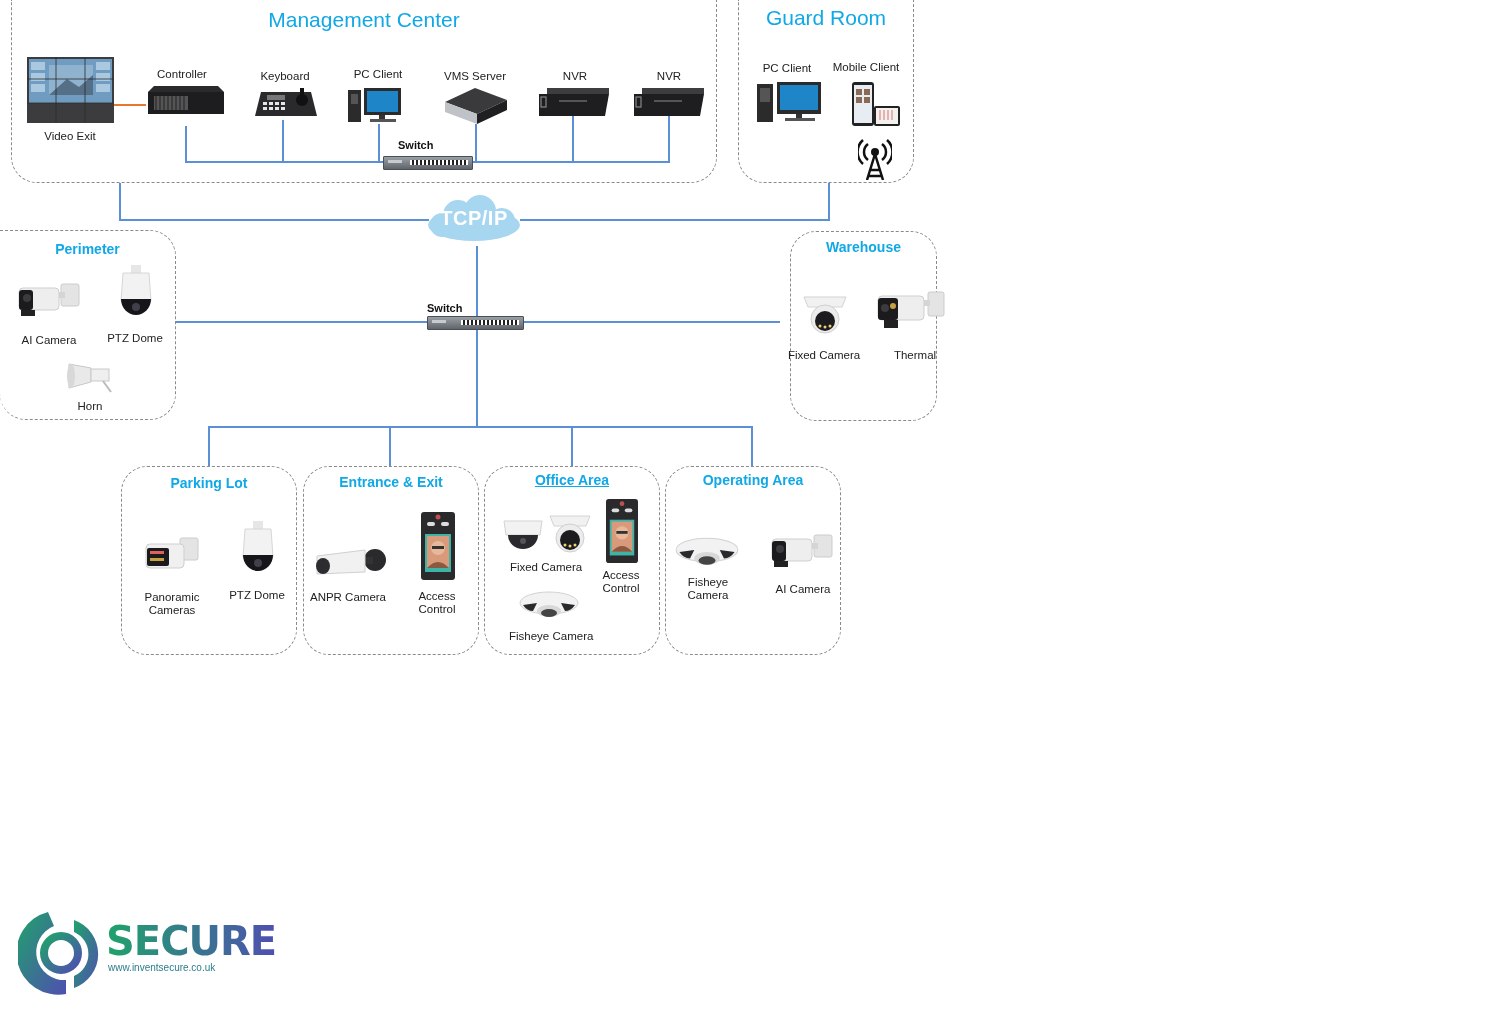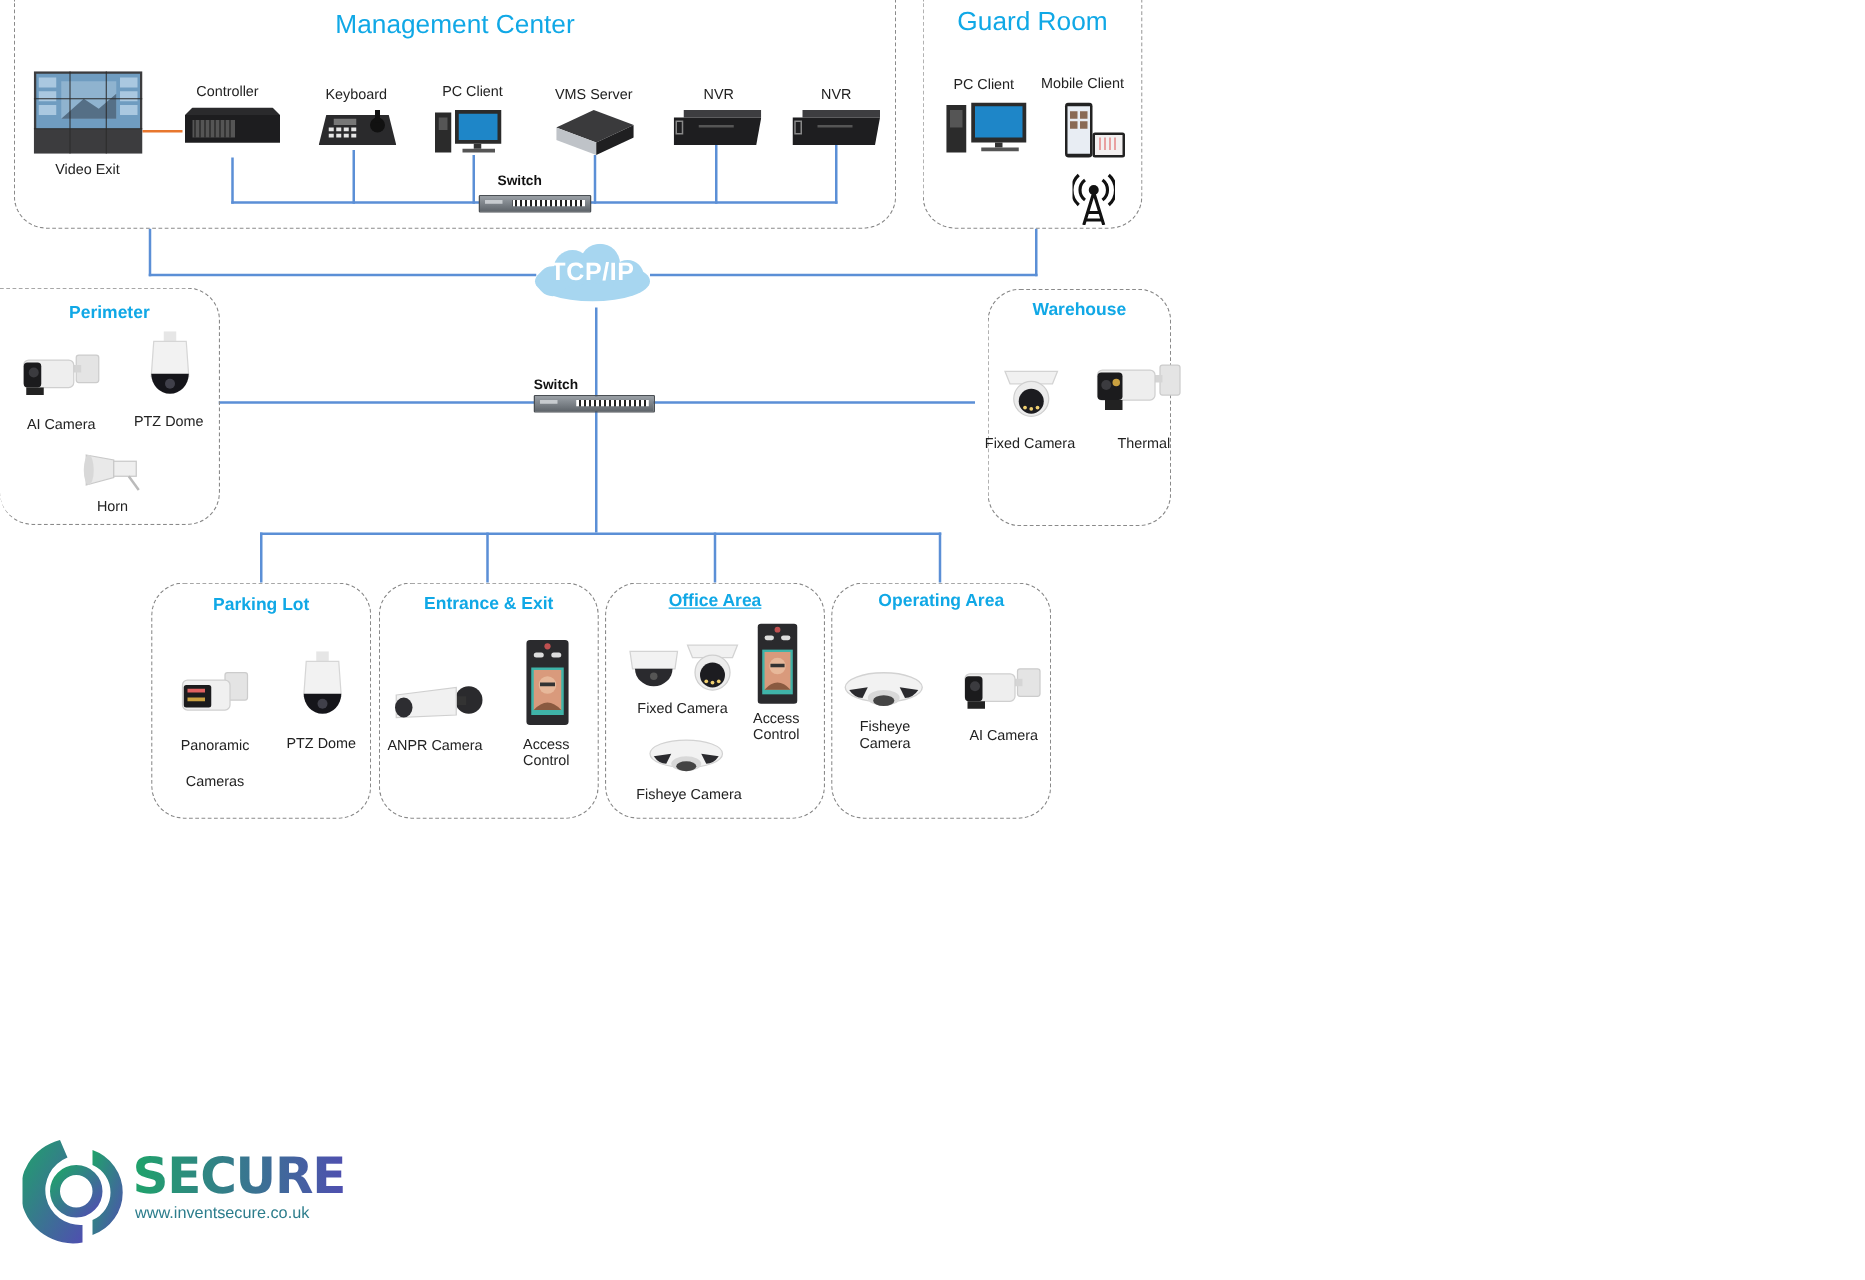--- a/index.html
+++ b/index.html
@@ -304,7 +304,7 @@
   </svg>
 </div>
 <div class="lbl" style="left:132px;top:591px;width:80px;">Panoramic</div>
-<div class="lbl" style="left:132px;top:620px;width:80px;">Cameras</div>
+<div class="lbl" style="left:132px;top:604px;width:80px;">Cameras</div>
 <div class="dev" style="left:239px;top:521px;width:38px;height:58px;">
   <svg width="38" height="58" viewBox="0 0 38 58">
     <rect x="14" y="0" width="10" height="8" fill="#e6e6e6"></rect>

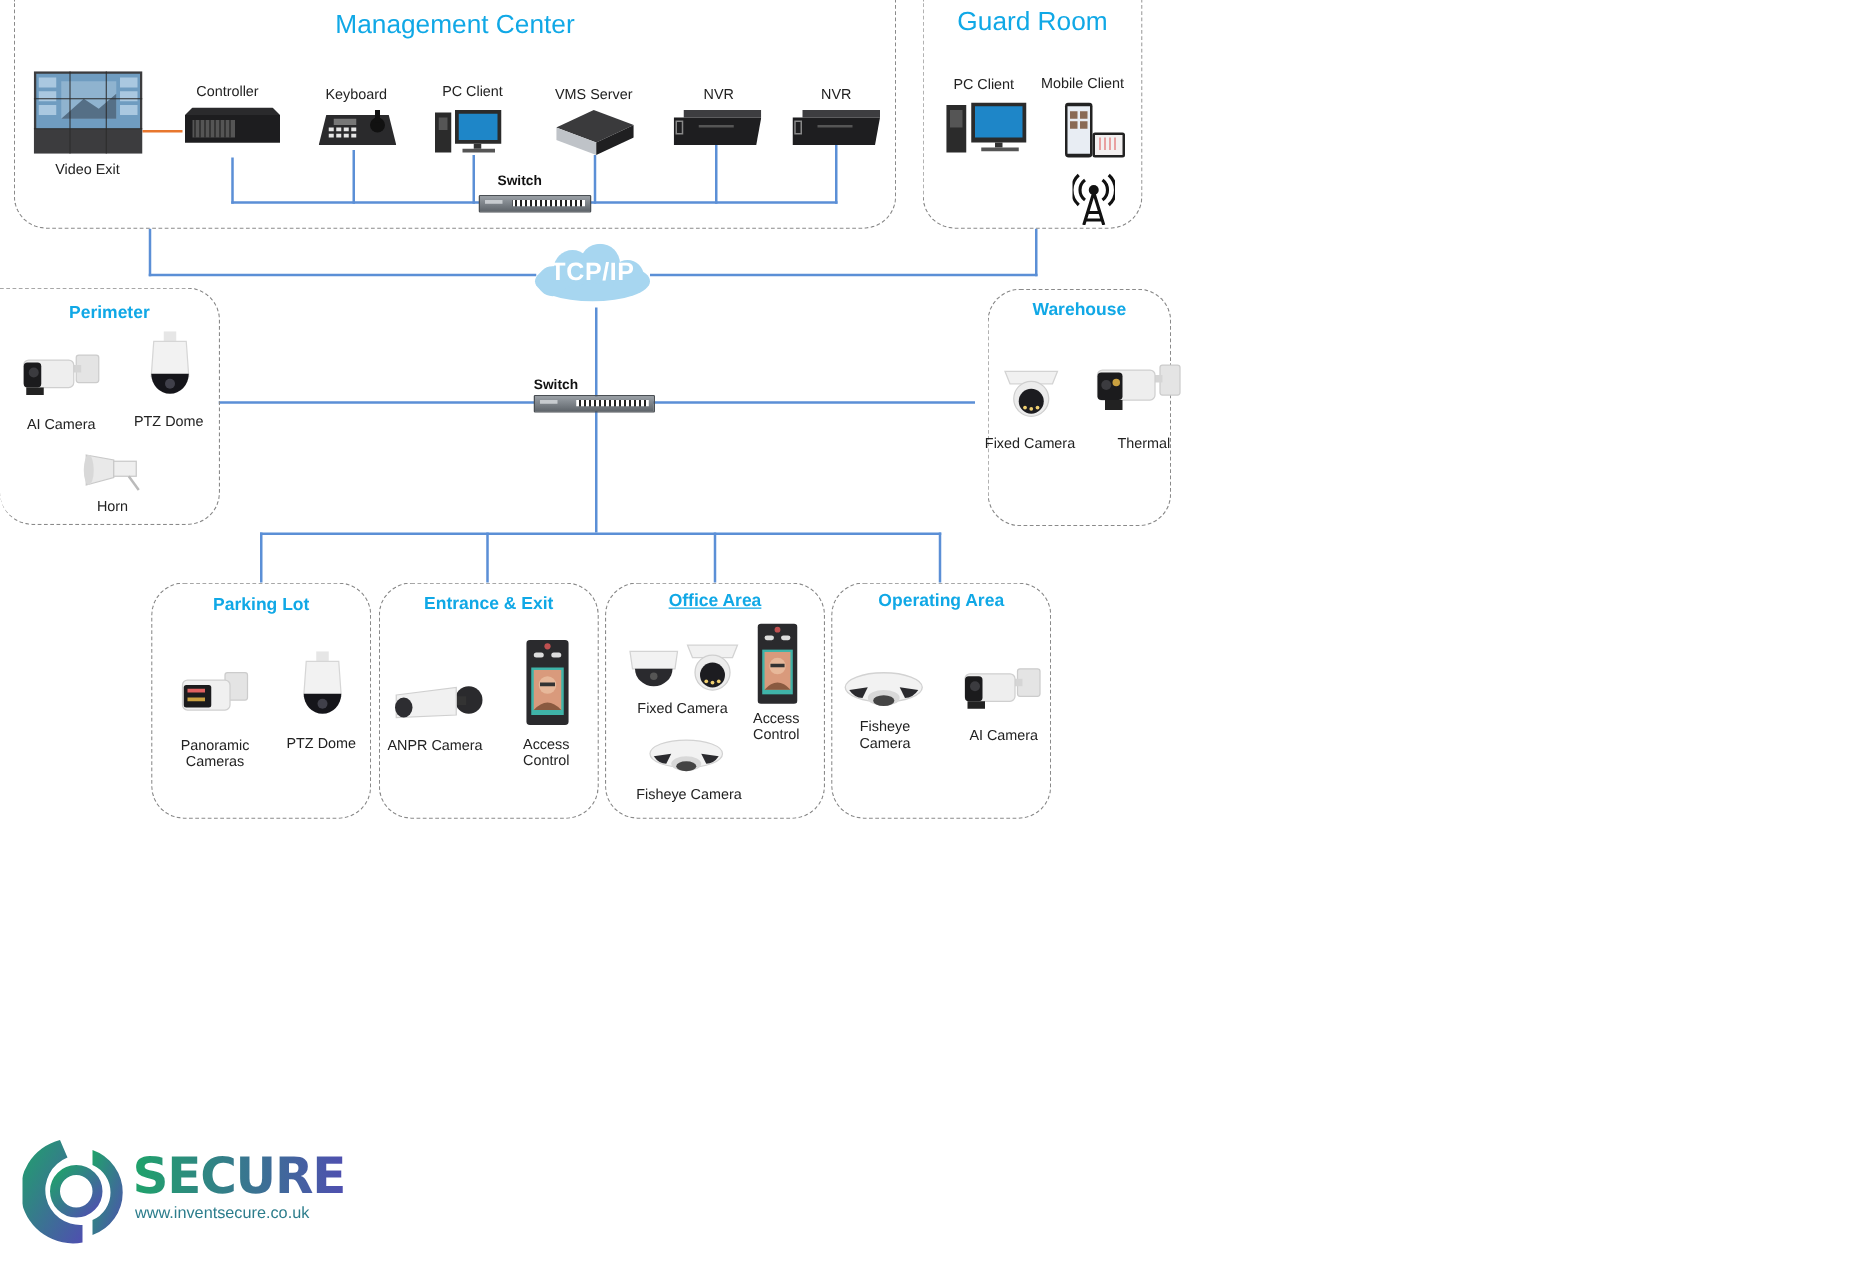--- a/index.html
+++ b/index.html
@@ -431,7 +431,7 @@
     <circle cx="43" cy="45" r="17" fill="none" stroke="url(#lg1)" stroke-width="8"></circle>
   </svg>
   <div style="position:absolute;left:88px;top:12px;font-family:'DejaVu Sans',sans-serif;font-weight:bold;font-size:40px;line-height:42px;letter-spacing:-1px;background:linear-gradient(90deg,#1fa36a,#4f4fb0);-webkit-background-clip:text;background-clip:text;color:transparent;">SECURE</div>
-  <div style="position:absolute;left:90px;top:54px;font-size:13px;color:#2c7d8c;">www.inventsecure.co.uk</div>
+  <div style="position:absolute;left:90px;top:54px;font-size:10px;color:#2c7d8c;">www.inventsecure.co.uk</div>
 </div>
 
 </body></html>

